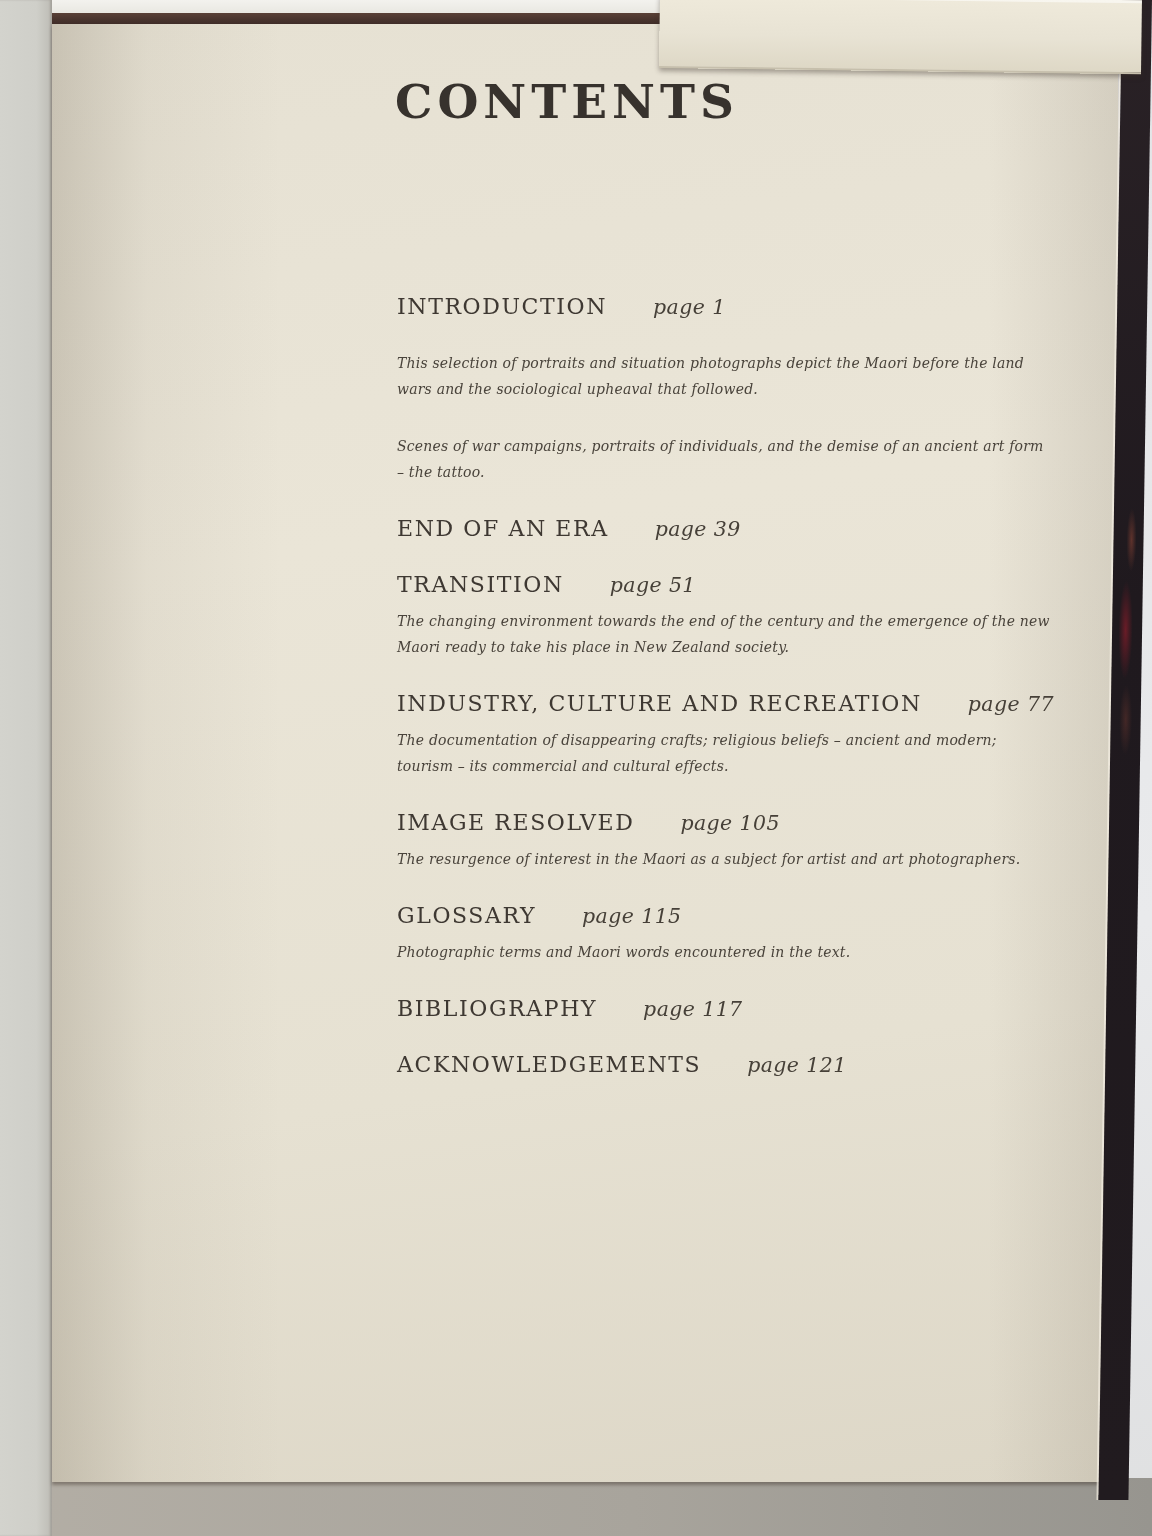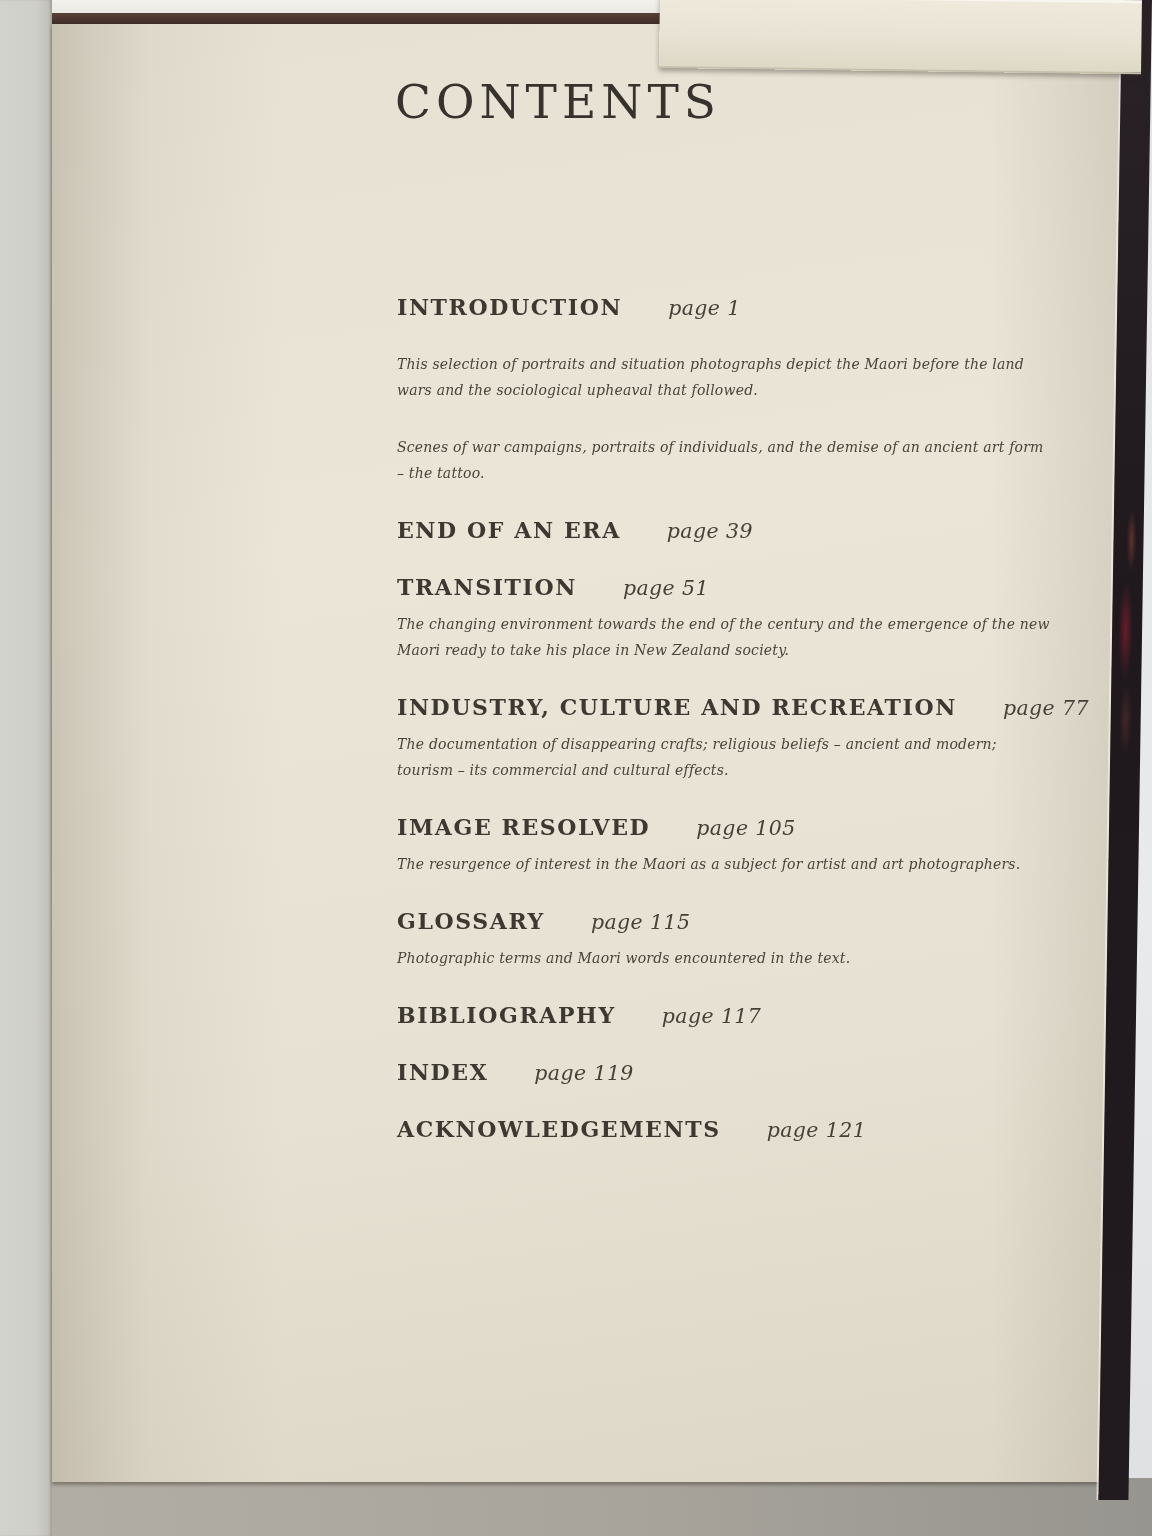--- a/index.html
+++ b/index.html
@@ -52,7 +52,7 @@
   
   .page-title{
     position:absolute;left:343px;top:50px;margin:0;
-    font-size:47px;font-weight:normal;letter-spacing:5px;
+    font-size:47px;font-weight:bold;letter-spacing:5px;
     color:#37322d;}
   .toc{position:absolute;left:345px;top:270px;width:660px;}
   .entry{margin-bottom:31px;}

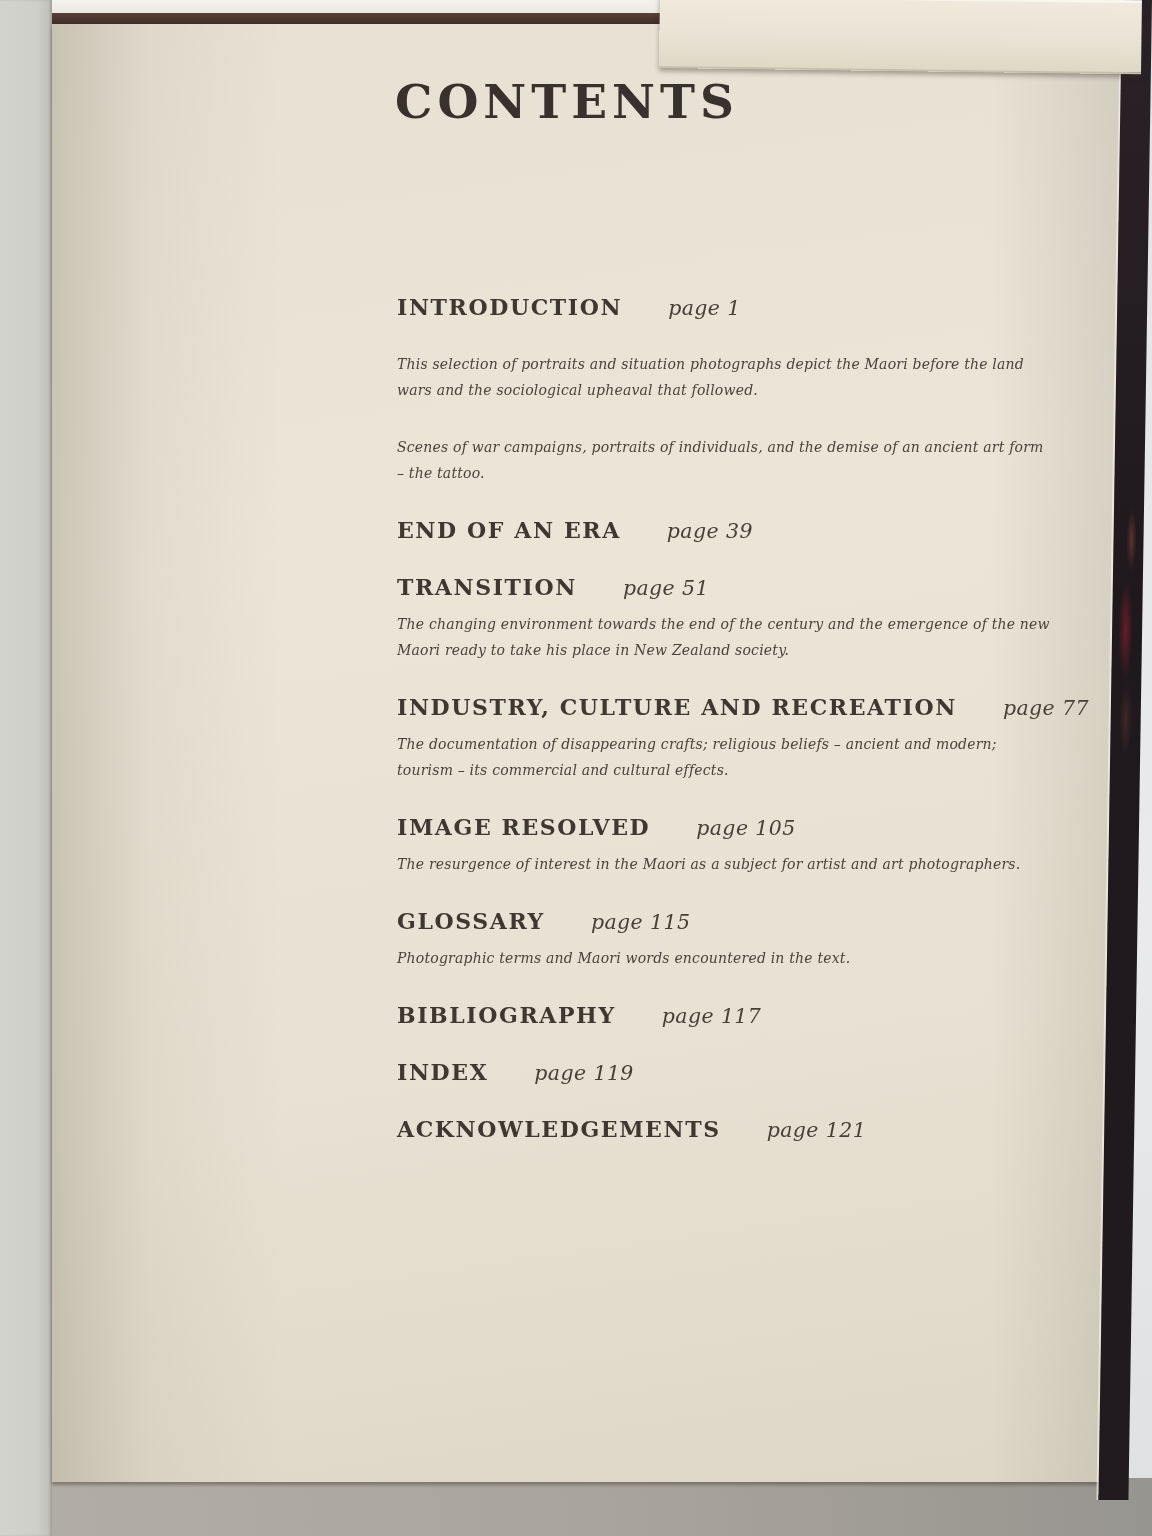--- a/index.html
+++ b/index.html
@@ -58,7 +58,7 @@
   .entry{margin-bottom:31px;}
   .entry-head{white-space:nowrap;}
   .entry-title{
-    font-size:22px;letter-spacing:1.6px;color:#3e3832;font-weight:bold;}
+    font-size:22px;letter-spacing:1.6px;color:#3e3832;font-weight:normal;}
   .entry-page{
     font-size:20.5px;font-style:italic;color:#464038;margin-left:46px;letter-spacing:.4px;}
   .entry-desc{

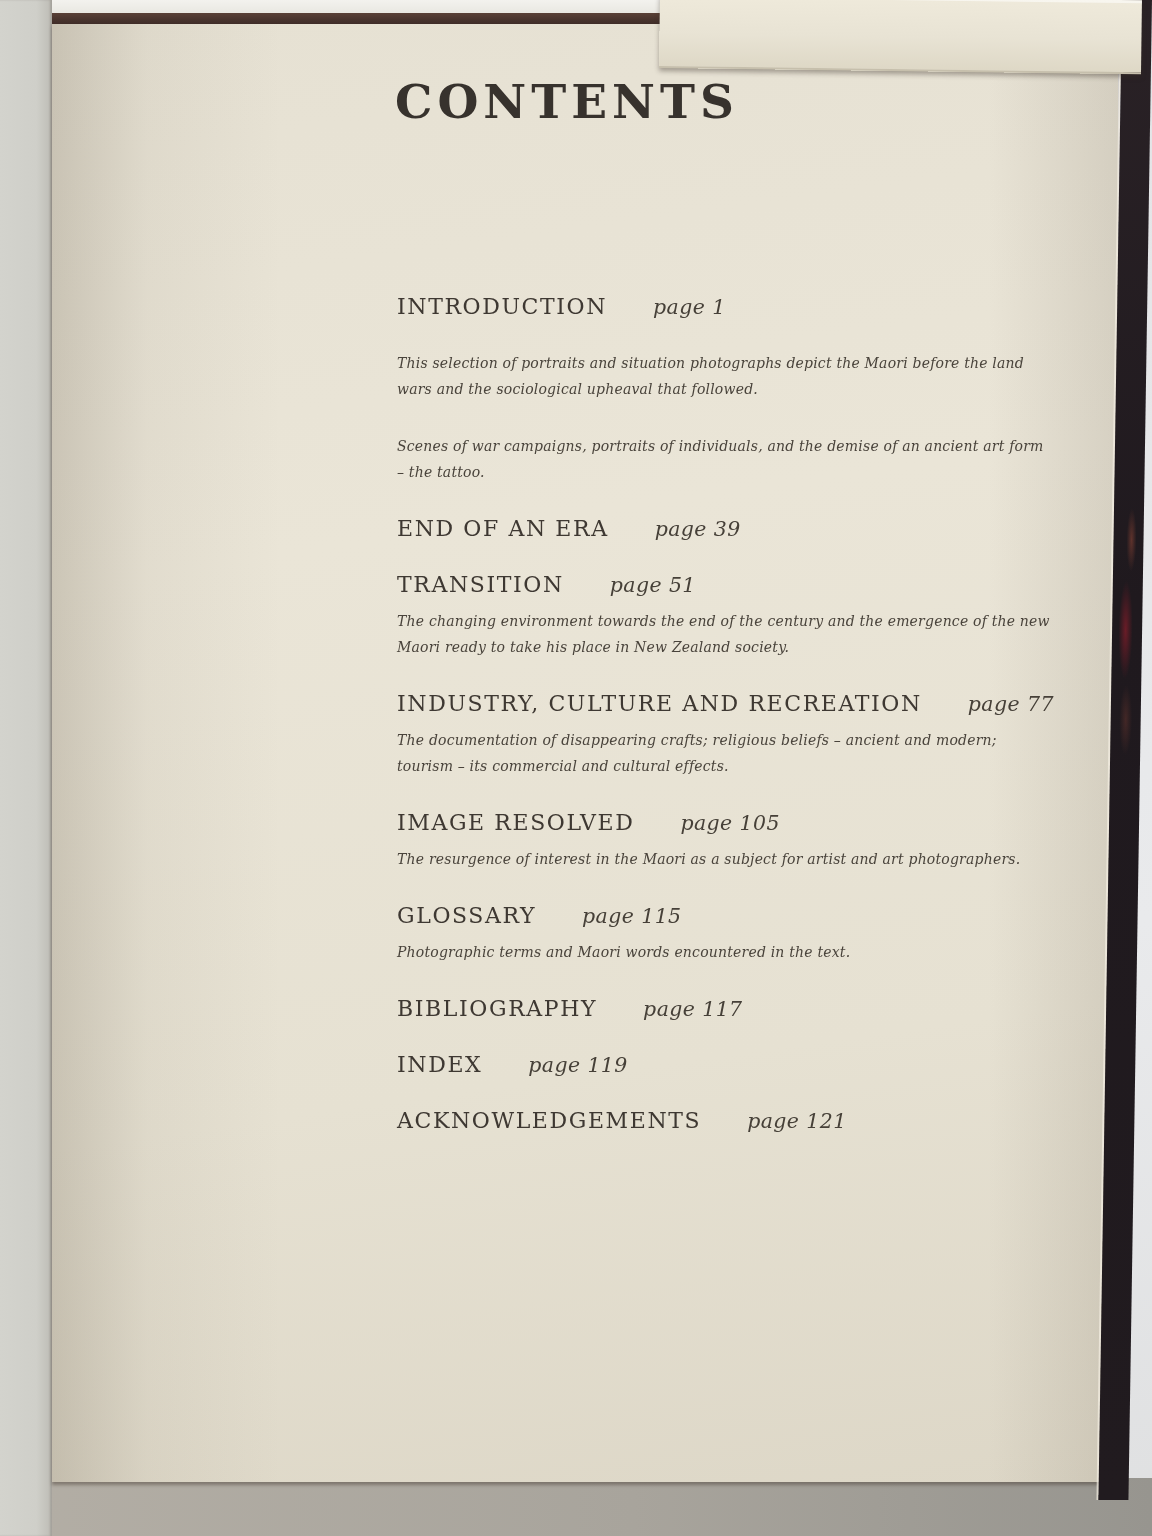--- a/index.html
+++ b/index.html
@@ -135,11 +135,6 @@
         </div>
       </div>
 
-      <div class="entry">
-        <div class="entry-head">
-          <span class="entry-title">INDEX</span><span class="entry-page">page 119</span>
-        </div>
-      </div>
 
       <div class="entry">
         <div class="entry-head">

